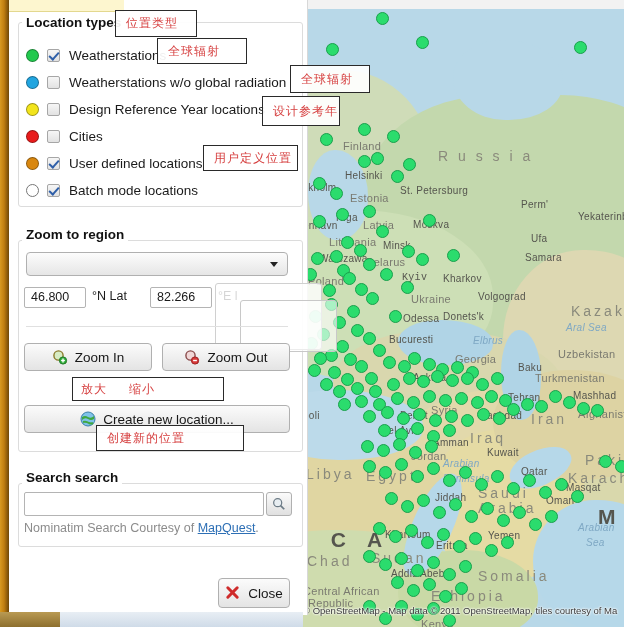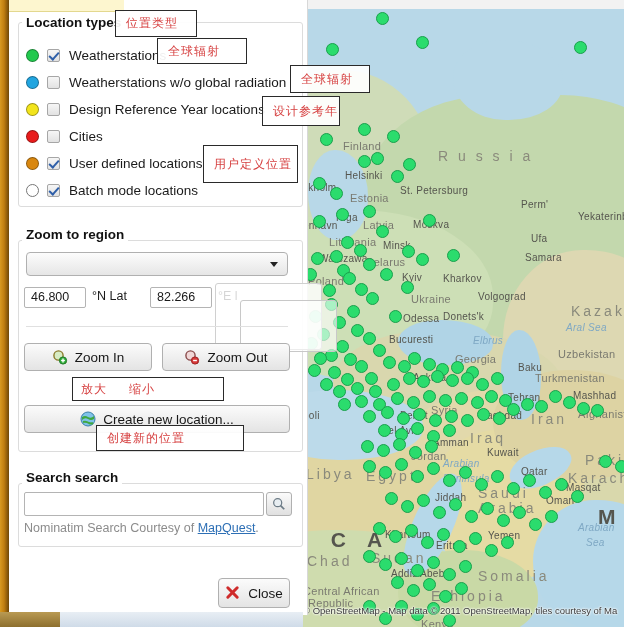--- a/index.html
+++ b/index.html
@@ -546,7 +546,7 @@
 <div class="anno" style="left: 157px; top: 38px; width: 90px; height: 26px;">全球辐射</div>
     <div class="anno" style="left: 290px; top: 65px; width: 80px; height: 28px;">全球辐射</div>
     <div class="anno" style="left: 262px; top: 96px; width: 78px; height: 30px;">设计参考年</div>
-    <div class="anno" style="left: 203px; top: 145px; width: 95px; height: 38px;">用户定义位置</div>
+    <div class="anno" style="left: 203px; top: 145px; width: 95px; height: 26px;">用户定义位置</div>
     <div class="anno" style="left: 115px; top: 10px; width: 82px; height: 27px;">位置类型</div>
   </div>
 

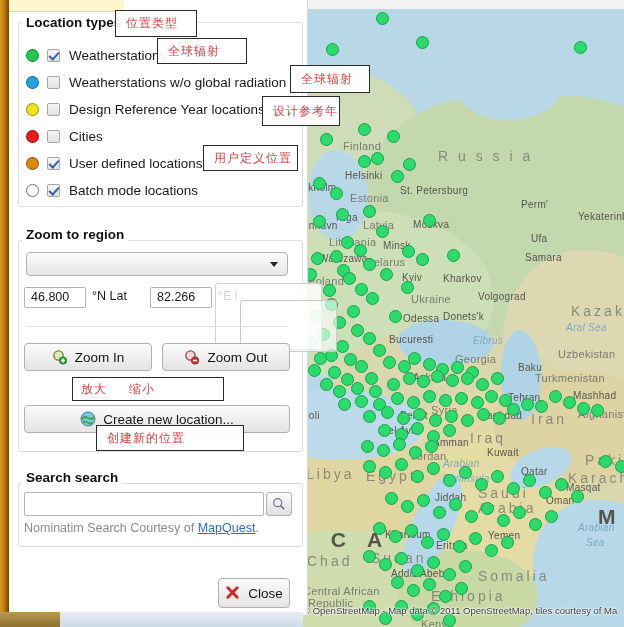--- a/index.html
+++ b/index.html
@@ -185,7 +185,7 @@
       <div class="lbl city" style="left: 16px; top: 253px;">Warszawa</div>
       <div class="lbl country" style="left: 63px; top: 256px;">Belarus</div>
       <div class="lbl city" style="left: 222px; top: 252px;">Samara</div>
-      <div class="lbl city" style="left: 99px; top: 272px;">Kyiv</div>
+      <div class="lbl city" style="left: 99px; top: 272px; font-family: Liberation Mono, monospace;">Kyiv</div>
       <div class="lbl city" style="left: 140px; top: 273px;">Kharkov</div>
       <div class="lbl country" style="left: 5px; top: 275px;">Poland</div>
       <div class="lbl country" style="left: 108px; top: 293px;">Ukraine</div>

